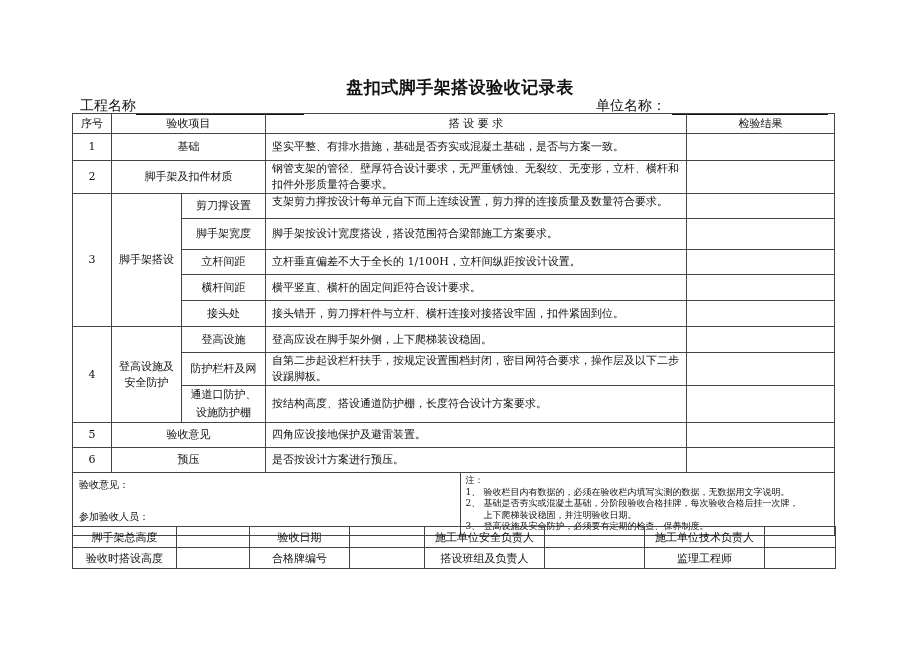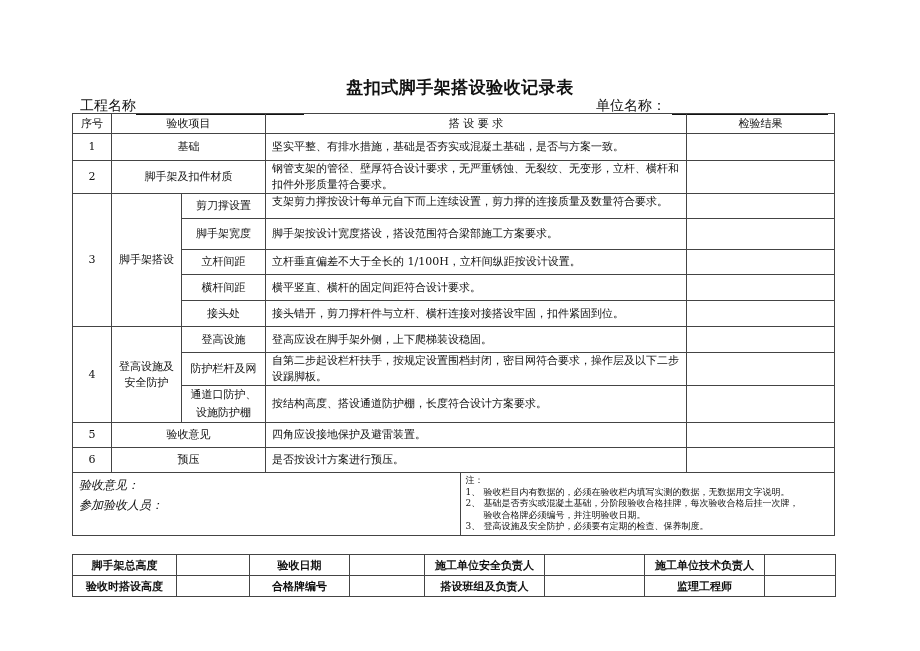--- a/index.html
+++ b/index.html
@@ -15,7 +15,7 @@
   .note-line { font-size:9px; line-height:11.5px; }
   .note-line .n { display:inline-block; width:18px; }
   .note-indent { padding-left:18px; }
-  .opinion { font-size:12px; line-height:12px;font-style:italic; }
+  .opinion { font-size:10px; line-height:12px; }
   table.bottom { position:absolute; left:72px; top:554px; border-collapse:collapse; table-layout:fixed;font-weight:bold; }
   table.bottom td { border:1px solid #444; font-size:11px; text-align:center; height:20px; padding:0; }
 </style>

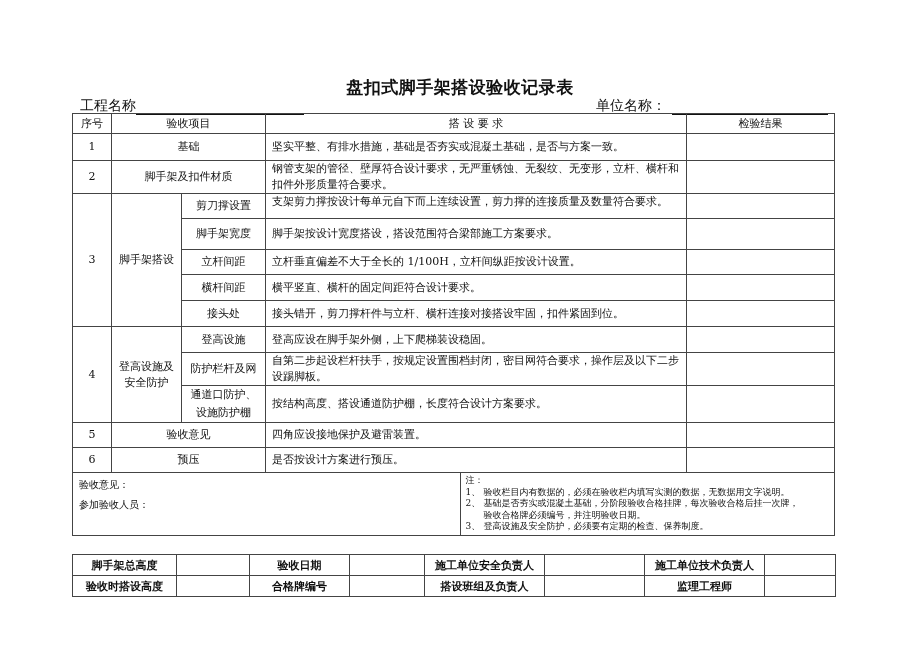--- a/index.html
+++ b/index.html
@@ -117,7 +117,7 @@
   <tr style="height:63px">
     <td colspan="3" class="notes-cell" style="border-right:none; padding-top:6px !important;">
       <div class="opinion">验收意见：</div>
-      <div class="opinion" style="margin-top:8px;">参加验收人员：</div>
+      <div class="opinion" style="margin-top:20px;">参加验收人员：</div>
     </td>
     <td colspan="2" class="notes-cell" style="position:relative; border-left:none;">
       <div style="position:absolute; left:194px; top:0; bottom:0; border-left:1px solid #444;"></div>

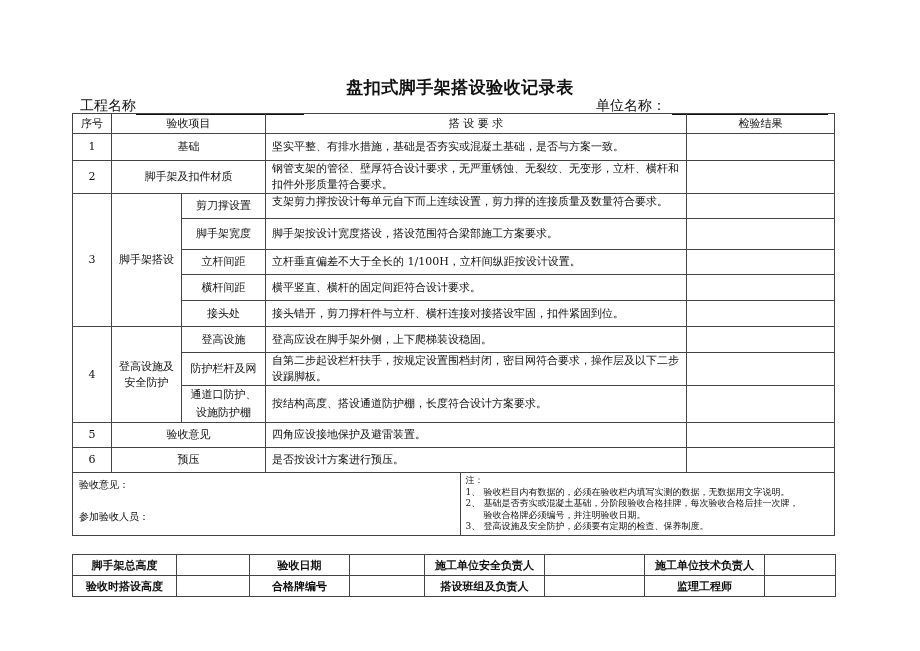--- a/index.html
+++ b/index.html
@@ -125,7 +125,7 @@
         <div class="note-line">注：</div>
         <div class="note-line"><span class="n">1、</span><span>验收栏目内有数据的，必须在验收栏内填写实测的数据，无数据用文字说明。</span></div>
         <div class="note-line"><span class="n">2、</span><span>基础是否夯实或混凝土基础，分阶段验收合格挂牌，每次验收合格后挂一次牌，</span></div>
-        <div class="note-line note-indent">验收合格牌必须编号，并注明验收日期。</div>
+        <div class="note-line note-indent">上下爬梯装设稳固，并注明验收日期。</div>
         <div class="note-line"><span class="n">3、</span><span>登高设施及安全防护，必须要有定期的检查、保养制度。</span></div>
       </div>
     </td>

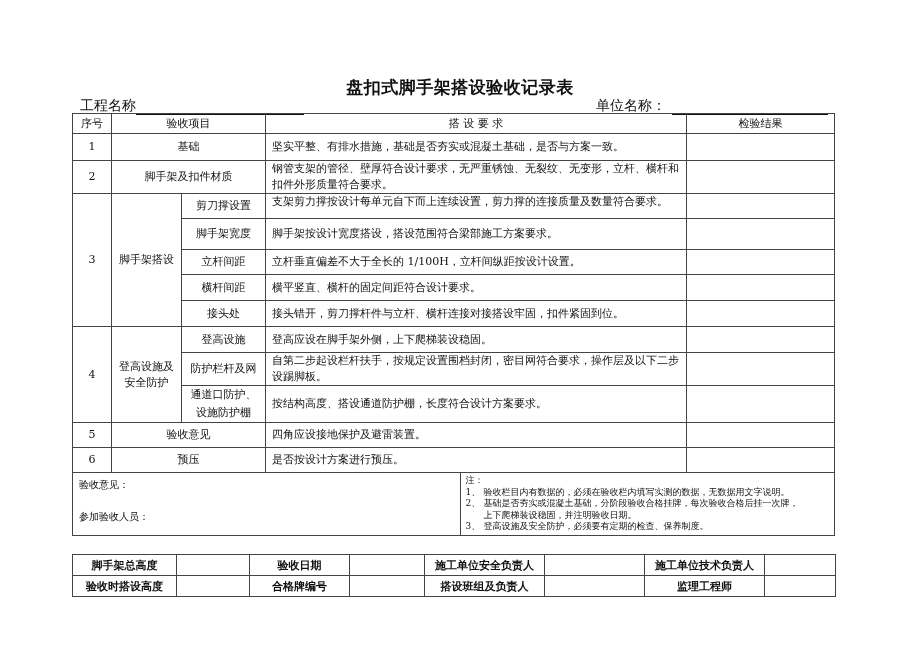--- a/index.html
+++ b/index.html
@@ -16,7 +16,7 @@
   .note-line .n { display:inline-block; width:18px; }
   .note-indent { padding-left:18px; }
   .opinion { font-size:10px; line-height:12px; }
-  table.bottom { position:absolute; left:72px; top:554px; border-collapse:collapse; table-layout:fixed;font-weight:bold; }
+  table.bottom { position:absolute; left:72px; top:526px; border-collapse:collapse; table-layout:fixed; }
   table.bottom td { border:1px solid #444; font-size:11px; text-align:center; height:20px; padding:0; }
 </style>
 </head>

